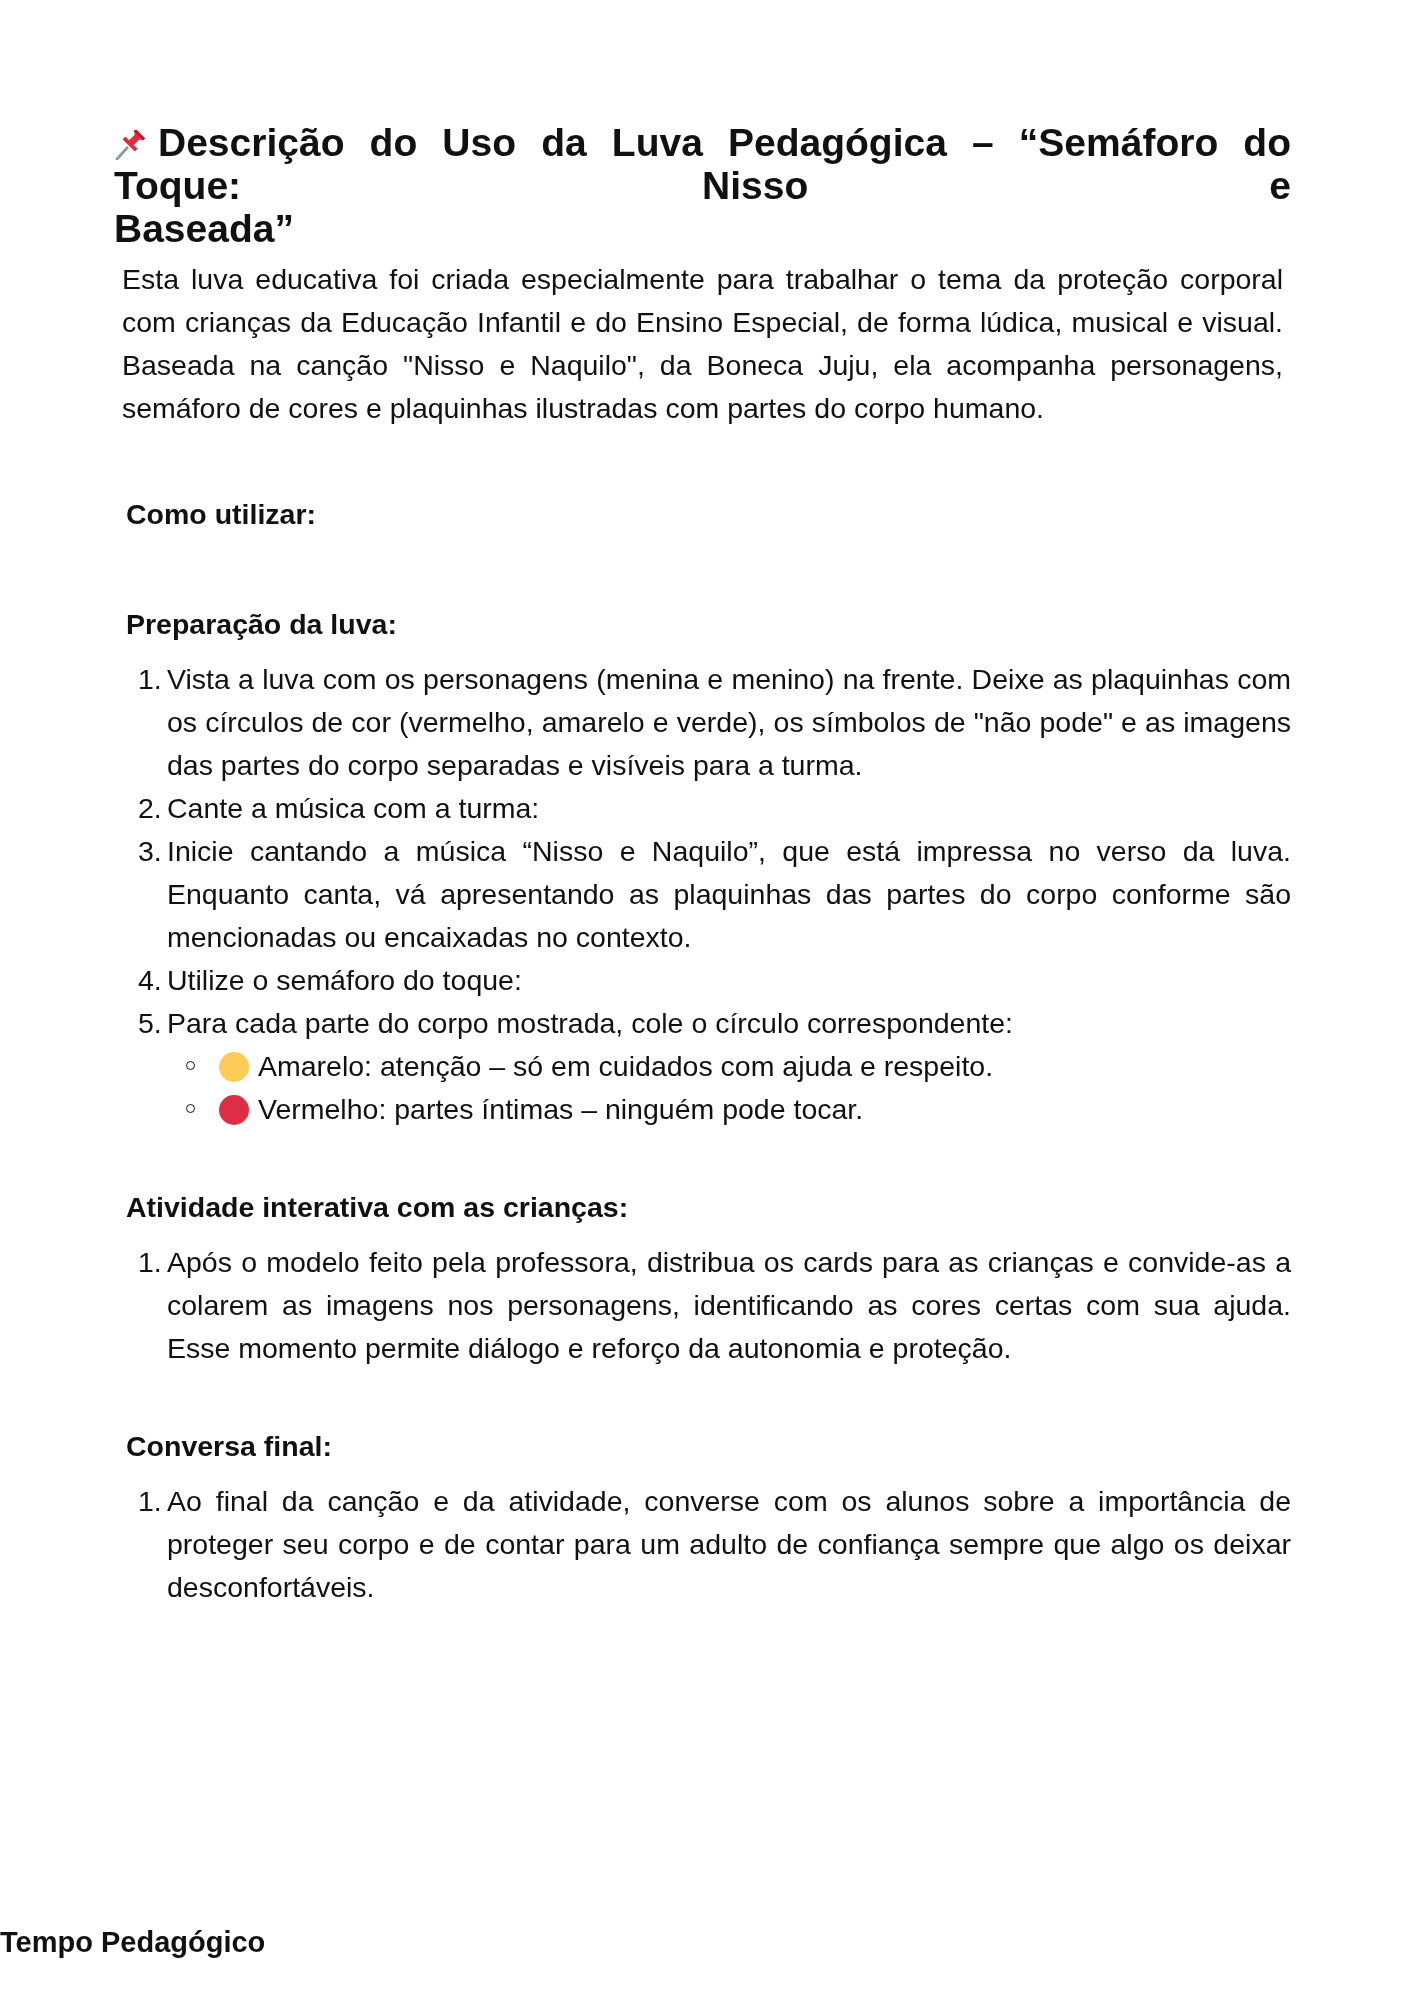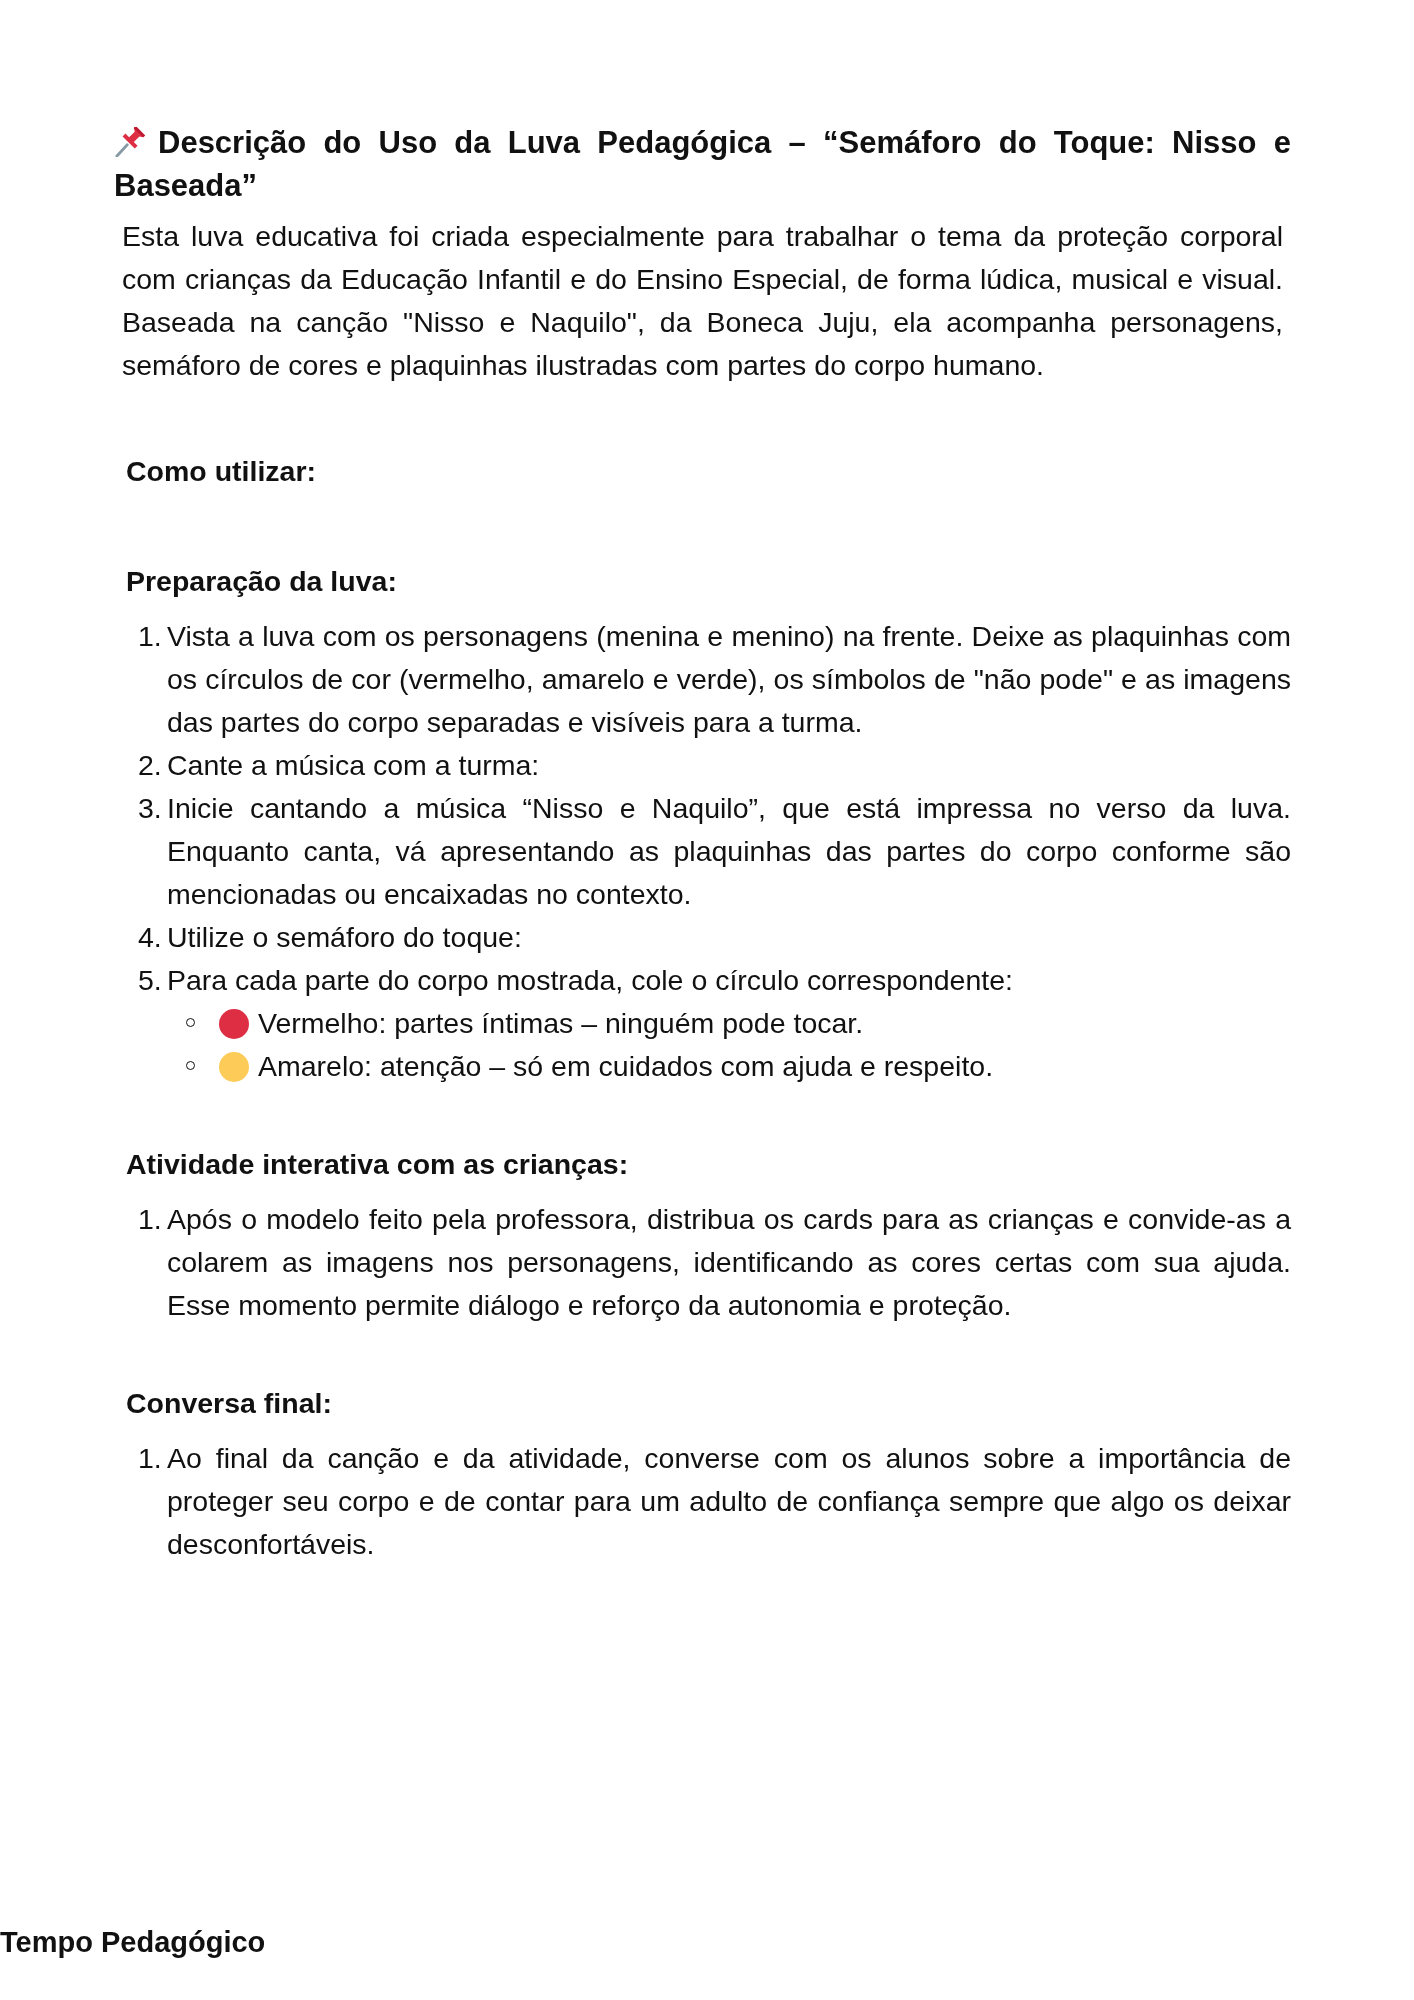--- a/index.html
+++ b/index.html
@@ -7,7 +7,7 @@
          font-family: "Liberation Sans", "DejaVu Sans", sans-serif; color: #111111; }
   .page { position: absolute; left: 114px; top: 121px; width: 1177px;
           font-size: 28.5px; line-height: 43px; }
-  .title { font-weight: bold; text-align: justify; text-align-last: left; margin: 0; font-size: 31px; }
+  .title { font-weight: bold; text-align: justify; text-align-last: left; margin: 0; font-size: 39px; }
   .title .line1 { display: block; text-align: justify; text-align-last: justify; }
   .pin { display: inline-block; width: 34px; height: 30px; vertical-align: -4px; margin-right: 10px; }
   .para { margin: 8px; text-align: justify; }

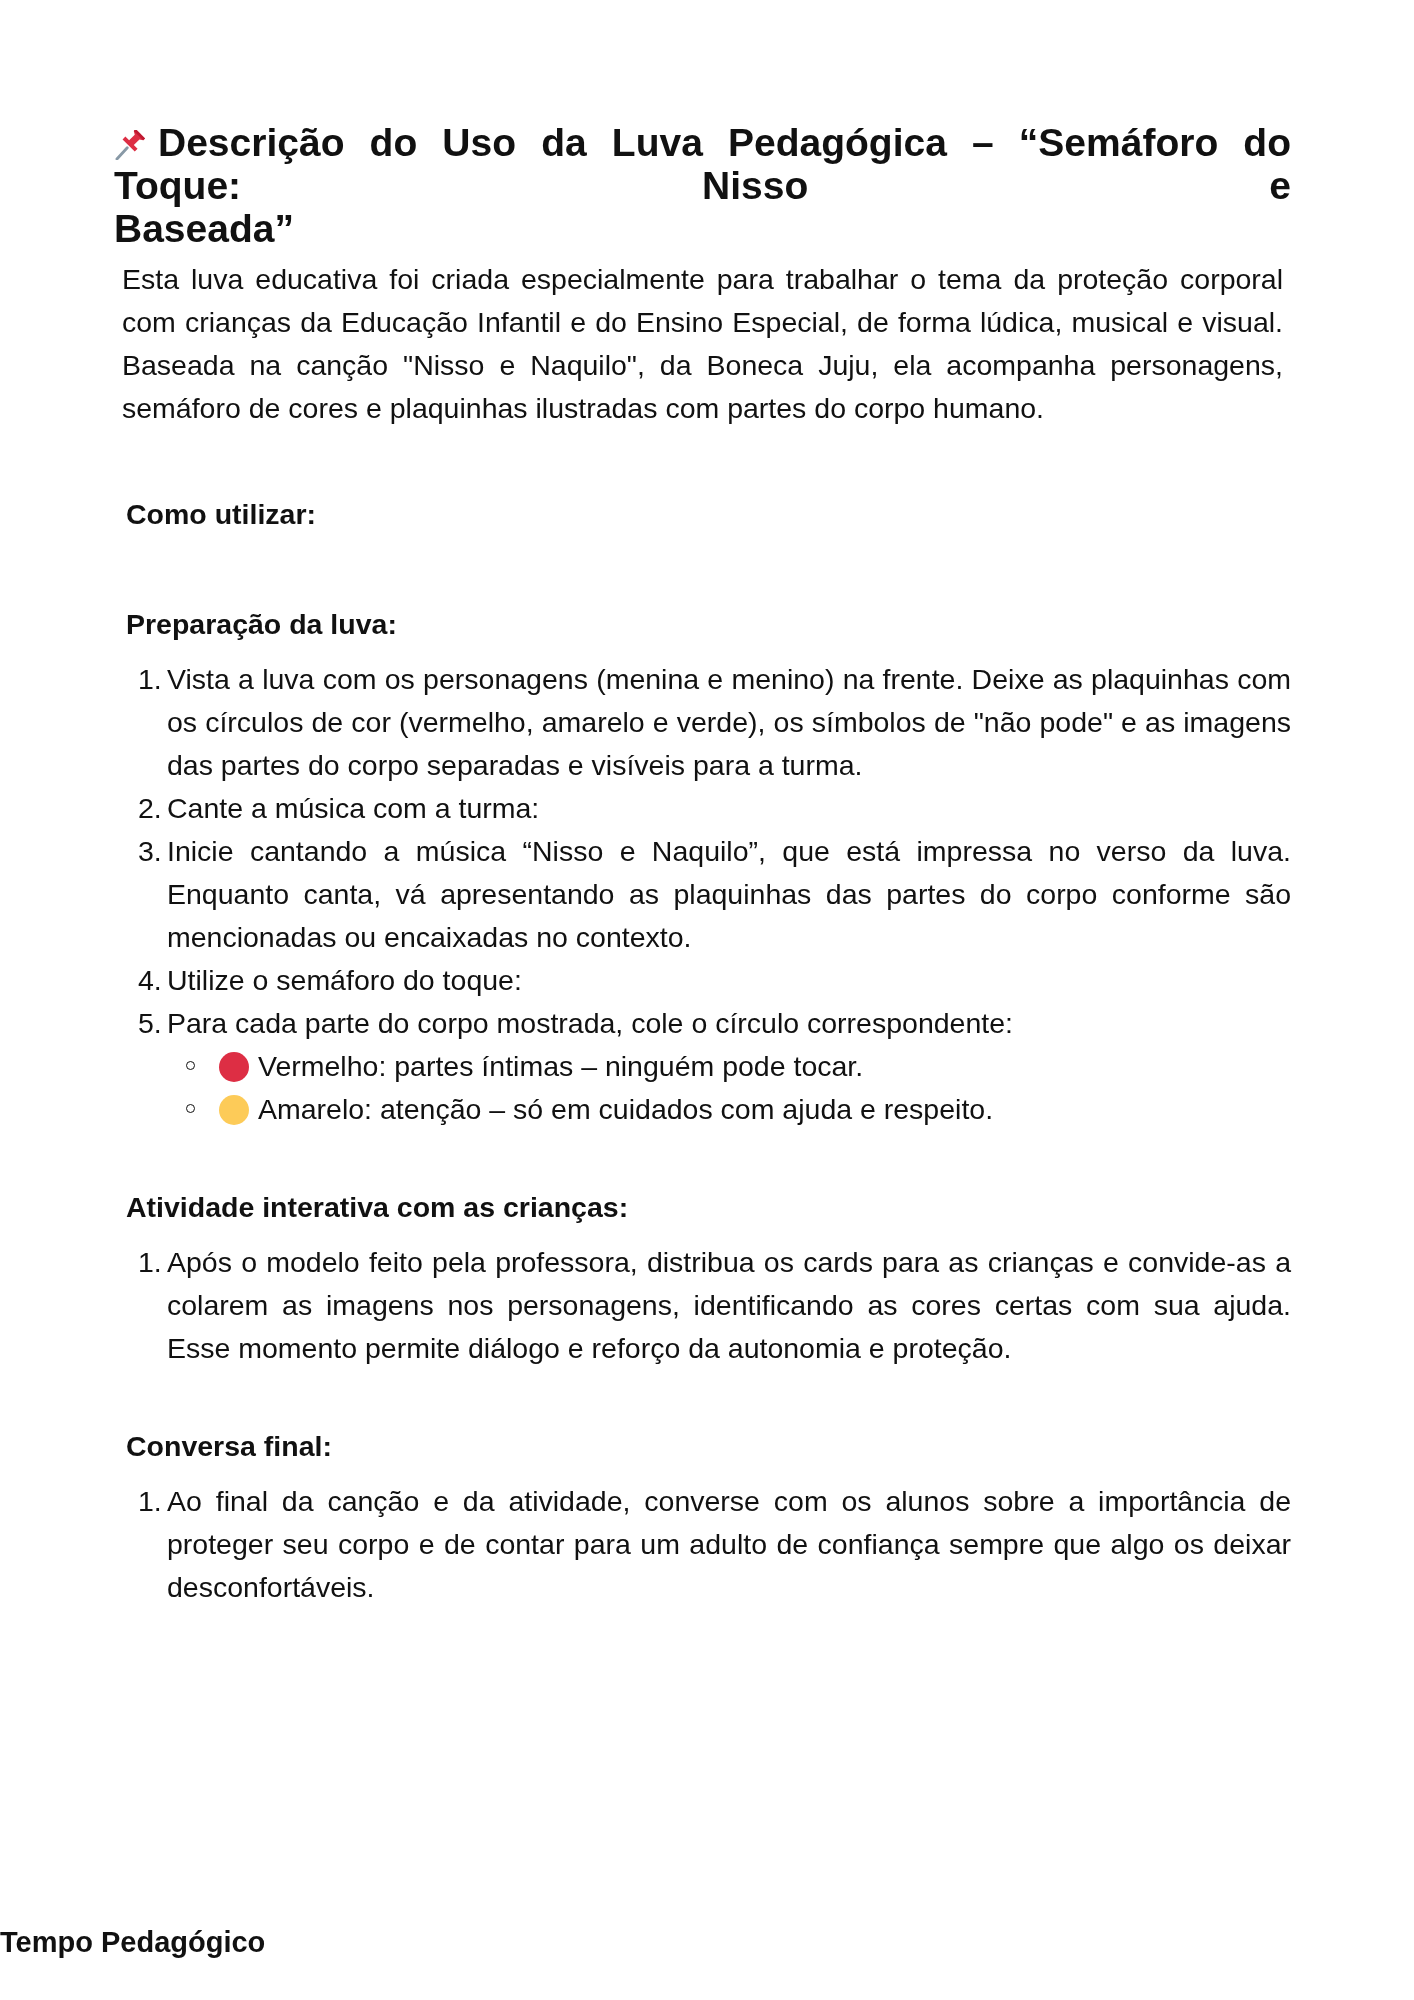--- a/index.html
+++ b/index.html
@@ -60,13 +60,13 @@
     <ul class="sub">
       <li>
         <span class="bullet"></span>
-        <span class="dot" style="background:#DD2E44"></span>
-        <span>Vermelho: partes íntimas – ninguém pode tocar.</span>
+        <span class="dot" style="background:#FDCB58"></span>
+        <span>Amarelo: atenção – só em cuidados com ajuda e respeito.</span>
       </li>
       <li>
         <span class="bullet"></span>
-        <span class="dot" style="background:#FDCB58"></span>
-        <span>Amarelo: atenção – só em cuidados com ajuda e respeito.</span>
+        <span class="dot" style="background:#DD2E44"></span>
+        <span>Vermelho: partes íntimas – ninguém pode tocar.</span>
       </li>
     </ul>
   </section>

